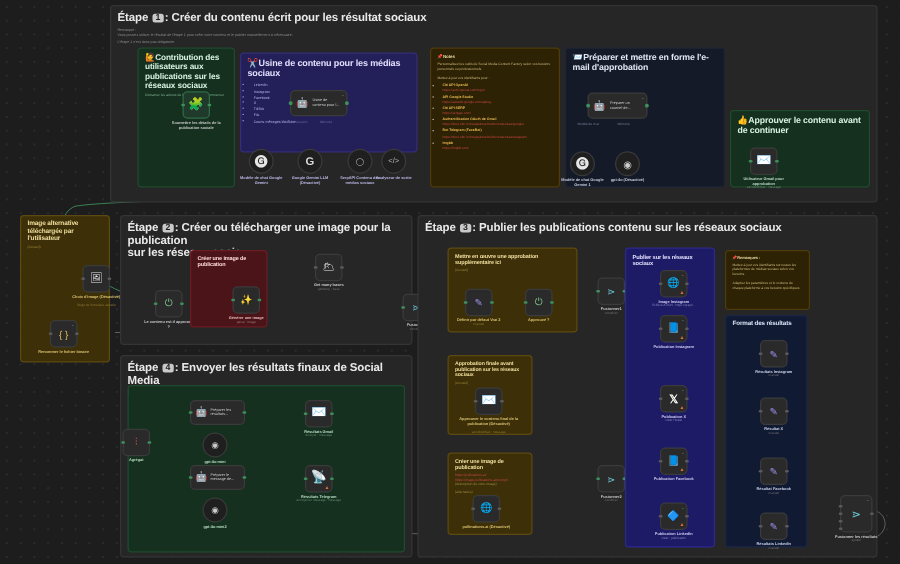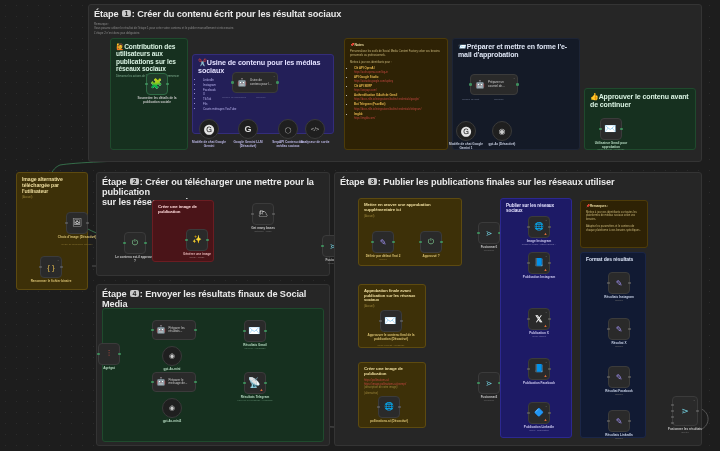--- a/index.html
+++ b/index.html
@@ -171,7 +171,7 @@
     <span class="lbl" style="white-space:normal; width:52px;">Soumettre les détails de la publication sociale</span>
   </div>
 
-  <div class="note grp-purple" style="left:192px; top:54px; width:142px; height:80px;">
+  <div class="note grp-purple" style="left:192px; top:42px; width:142px; height:80px;">
     <div class="nt grp-t-purple" style="font-size:7.2px;">
       <span>✂️</span><span>Usine de contenu pour les médias sociaux</span>
     </div>

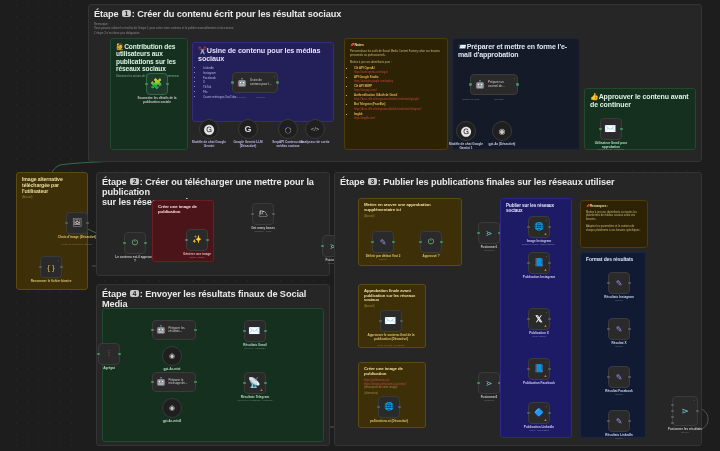--- a/index.html
+++ b/index.html
@@ -284,7 +284,7 @@
 
   <div class="note step-note" style="left:96px; top:172px; width:234px; height:104px;">
     <div class="step-title">
-      <span>Étape </span><span class="step-badge">2</span><span>: Créer ou télécharger une mettre pour la publication</span>
+      <span>Étape </span><span class="step-badge">2</span><span>: Créer ou télécharger une image pour la publication</span>
       <div>sur les réseaux sociaux</div>
     </div>
   </div>

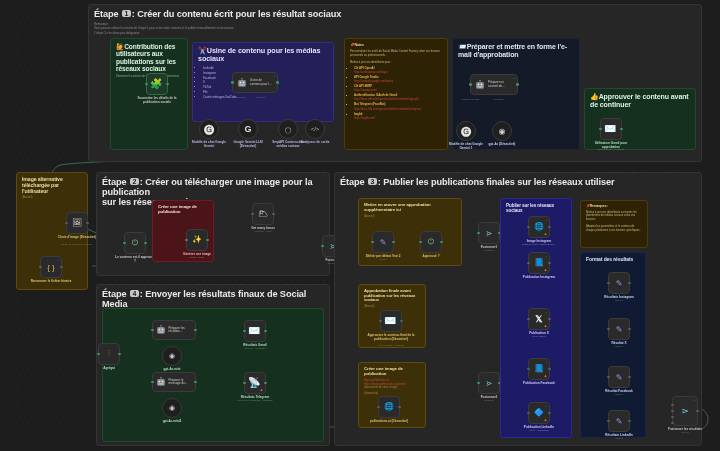--- a/index.html
+++ b/index.html
@@ -321,7 +321,7 @@
 
   <div class="note step-note" style="left:334px; top:172px; width:368px; height:274px;">
     <div class="step-title">
-      <span>Étape </span><span class="step-badge">3</span><span>: Publier les publications finales sur les réseaux utiliser</span>
+      <span>Étape </span><span class="step-badge">3</span><span>: Publier les publications contenu sur les réseaux sociaux</span>
     </div>
   </div>
 

